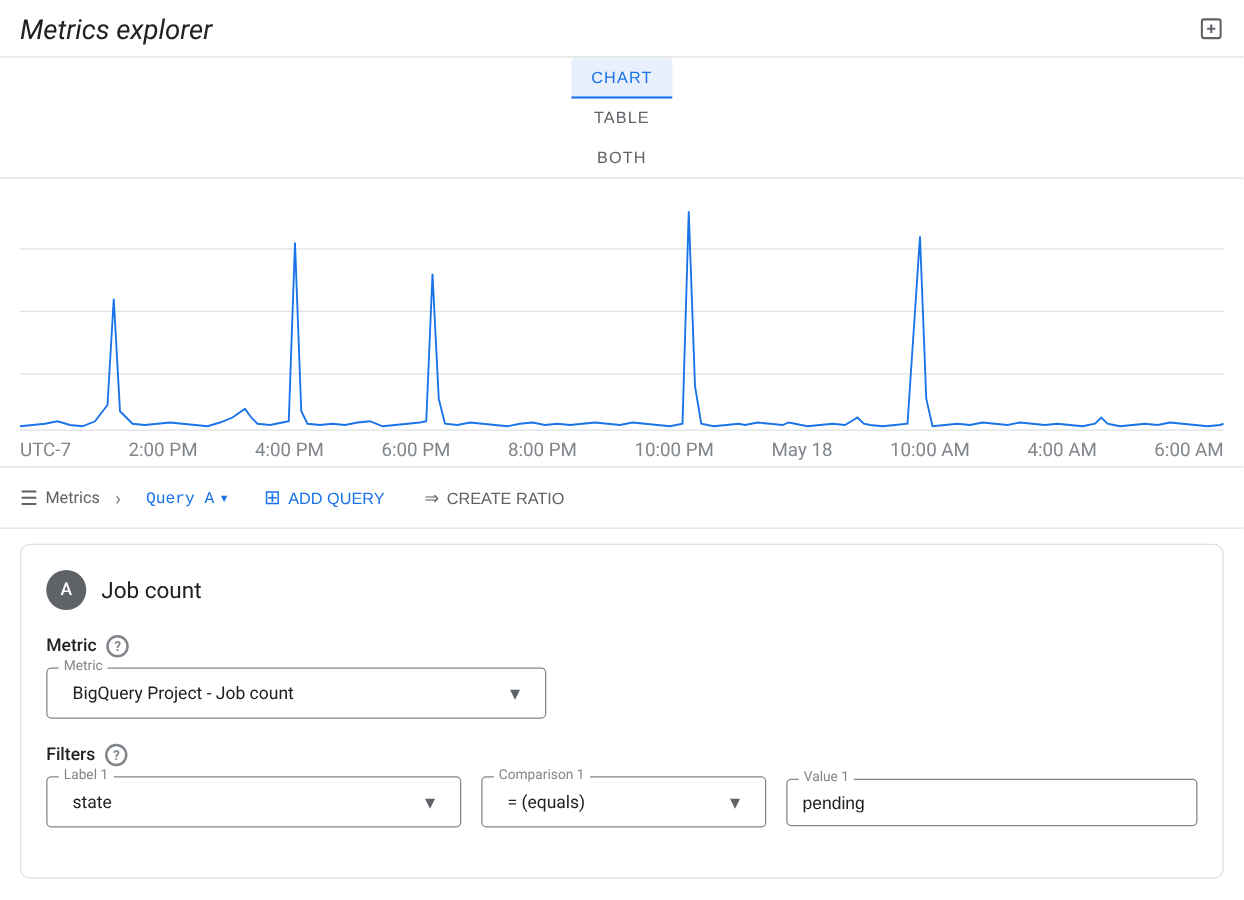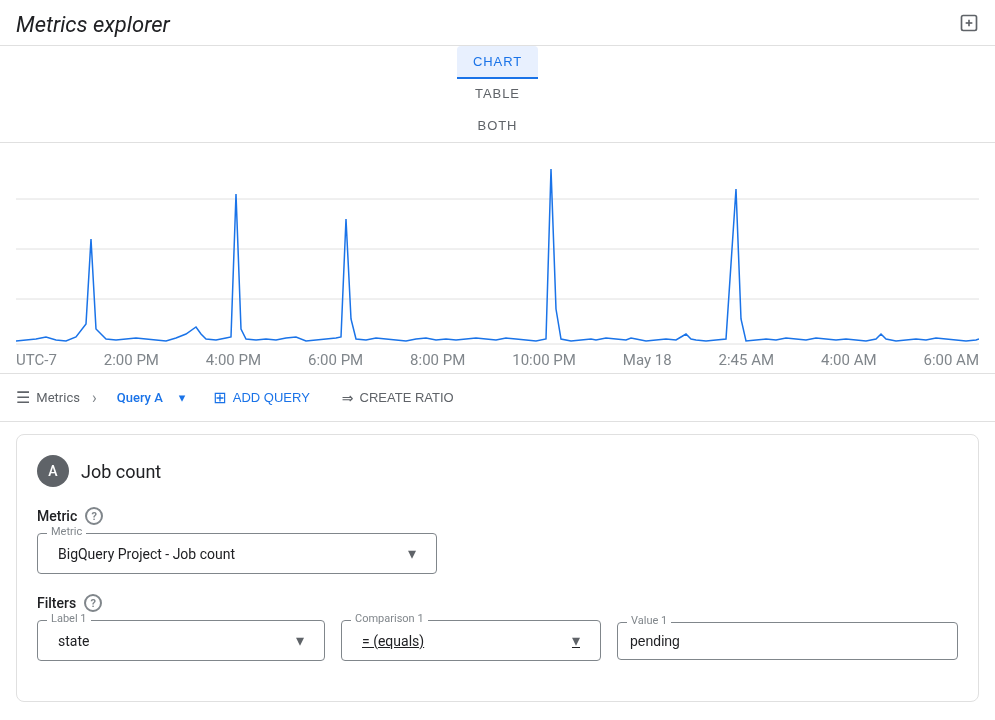--- a/index.html
+++ b/index.html
@@ -200,7 +200,7 @@
       <span>8:00 PM</span>
       <span>10:00 PM</span>
       <span>May 18</span>
-      <span>2:45 AM</span>
+      <span>10:00 AM</span>
       <span>4:00 AM</span>
       <span>6:00 AM</span>
     </div>

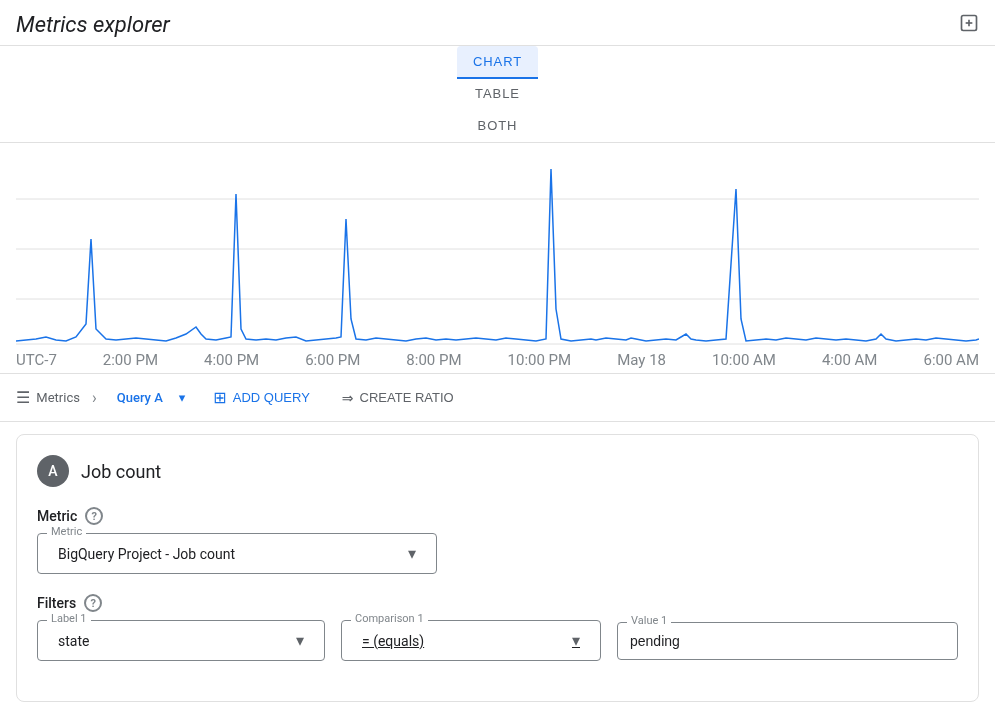--- a/index.html
+++ b/index.html
@@ -62,9 +62,9 @@
     .hamburger-icon { font-size: 16px; }
     .breadcrumb-sep { color: #80868b; font-size: 16px; margin: 0 4px; }
     .query-selector {
-      display: flex; align-items: flex-end; gap: 16px;
+      display: flex; align-items: flex-end; gap: 4px;
       color: #1a73e8; font-size: 13px; font-weight: 500; cursor: pointer;
-      padding: 4px 8px; border-radius: 4px;
+      padding: 4px 8px; border-radius: 4px; font-family: Liberation Mono, monospace;
     }
     .add-query-btn {
       display: flex; align-items: center; gap: 6px;

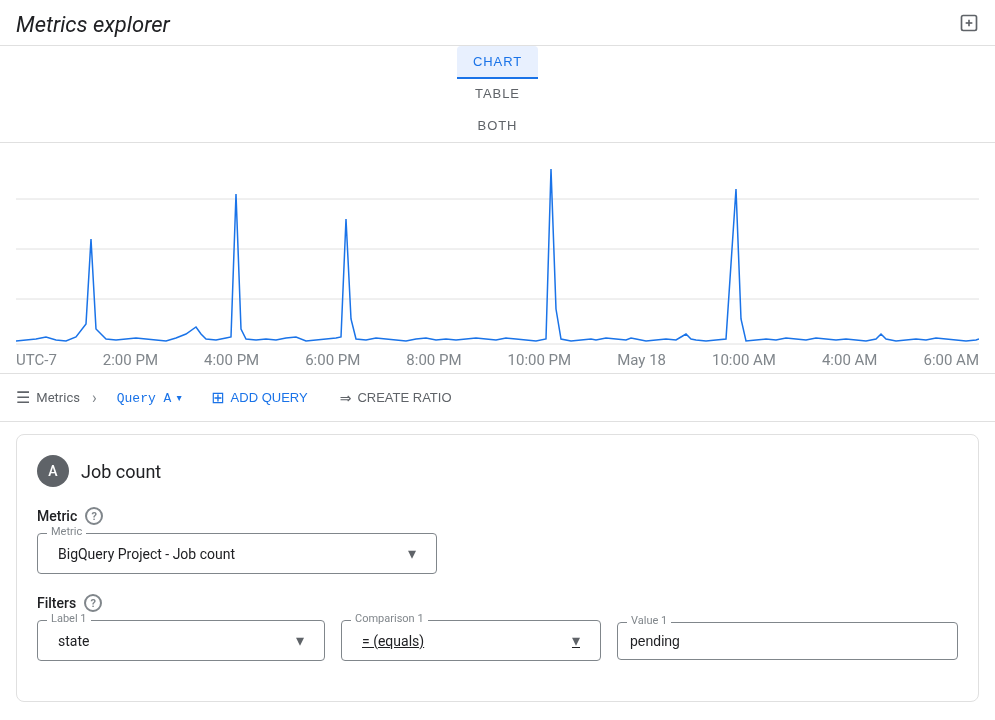--- a/index.html
+++ b/index.html
@@ -121,7 +121,7 @@
       cursor: pointer; background: #fff;
     }
     .metric-select { width: 400px; }
-    .label-select { width: 288px; }
+    .label-select { width: 332px; }
     .comparison-select { width: 260px; text-decoration: underline; }
     .dropdown-arrow { color: #5f6368; font-size: 16px; margin-left: 8px; }
 

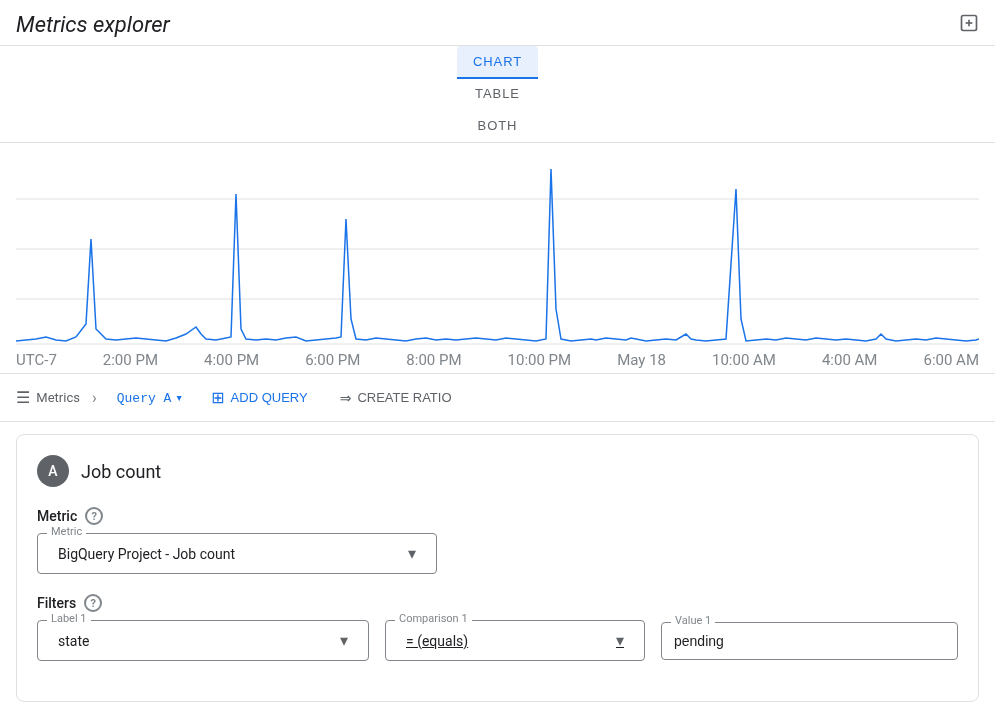--- a/index.html
+++ b/index.html
@@ -122,7 +122,7 @@
     }
     .metric-select { width: 400px; }
     .label-select { width: 332px; }
-    .comparison-select { width: 260px; text-decoration: underline; }
+    .comparison-select { width: 228px; }
     .dropdown-arrow { color: #5f6368; font-size: 16px; margin-left: 8px; }
 
     .filters-row {

